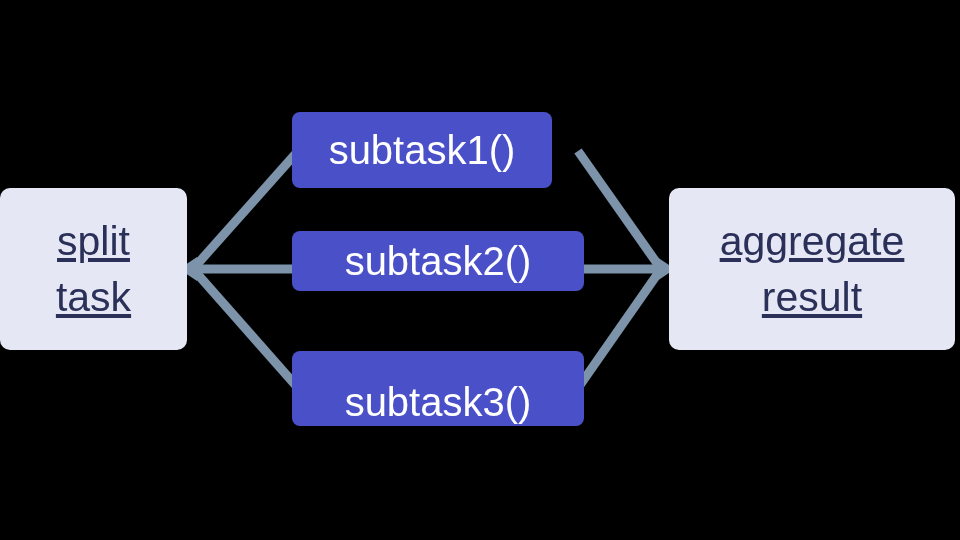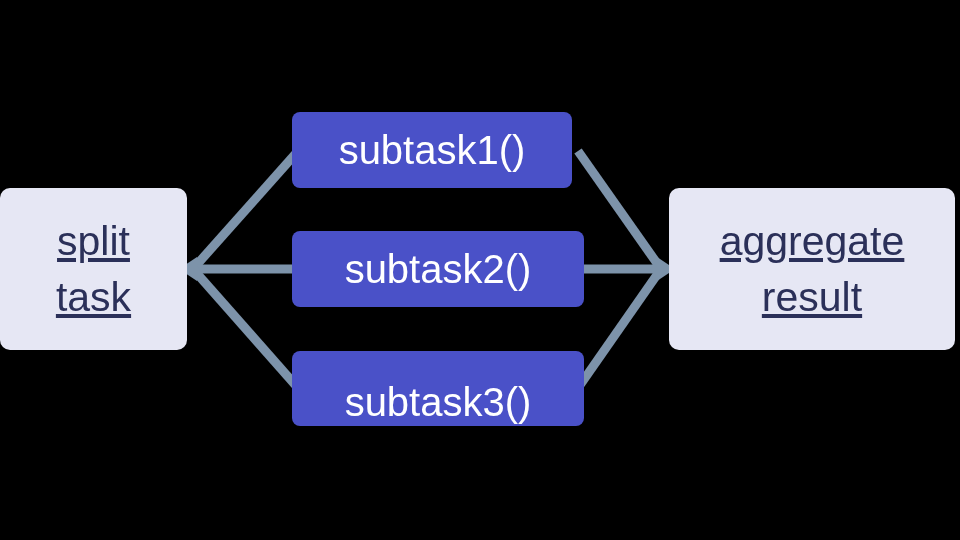--- a/index.html
+++ b/index.html
@@ -55,7 +55,7 @@
   }
   .node-split     { left: 0px;   top: 188px; width: 187px; height: 162px; }
   .node-aggregate { left: 669px; top: 188px; width: 286px; height: 162px; text-align: center; }
-  .node-sub1 { left: 292px; top: 112px; width: 280px; height: 76px; }
+  .node-sub1 { left: 292px; top: 112px; width: 260px; height: 76px; }
   .node-sub2 { left: 292px; top: 231px; width: 292px; height: 76px; }
   .node-sub3 { left: 292px; top: 351px; width: 292px; height: 75px; justify-content: flex-end; }
 </style>

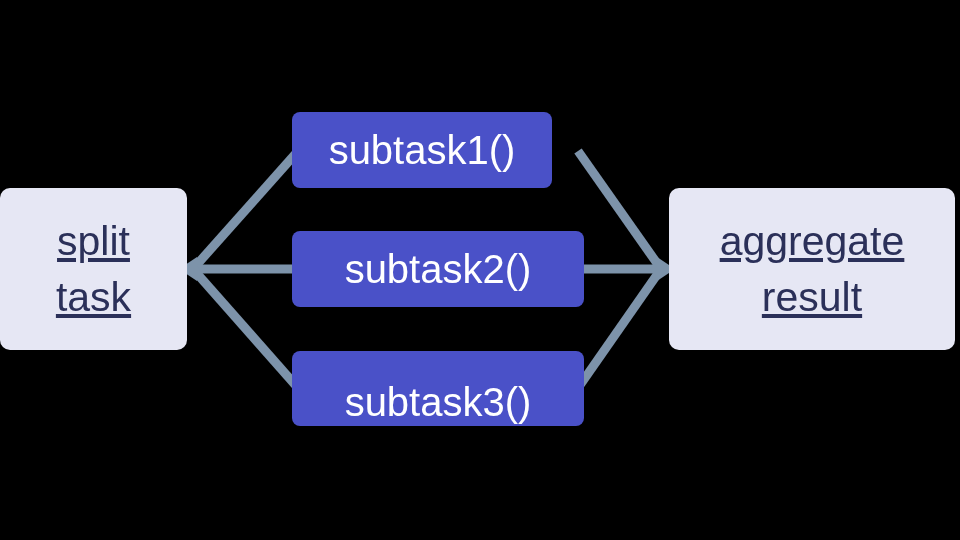--- a/index.html
+++ b/index.html
@@ -56,7 +56,7 @@
   .node-split     { left: 0px;   top: 188px; width: 187px; height: 162px; }
   .node-aggregate { left: 669px; top: 188px; width: 286px; height: 162px; text-align: center; }
   .node-sub1 { left: 292px; top: 112px; width: 260px; height: 76px; }
-  .node-sub2 { left: 292px; top: 231px; width: 292px; height: 76px; }
+  .node-sub2 { left: 292px; top: 231px; width: 292px; height: 60px; }
   .node-sub3 { left: 292px; top: 351px; width: 292px; height: 75px; justify-content: flex-end; }
 </style>
 </head>

